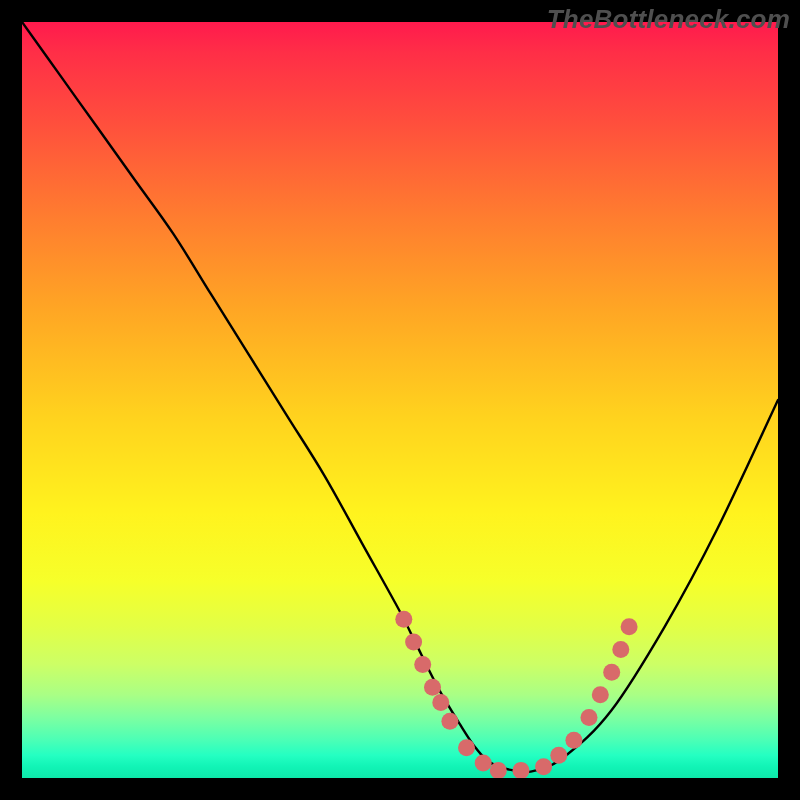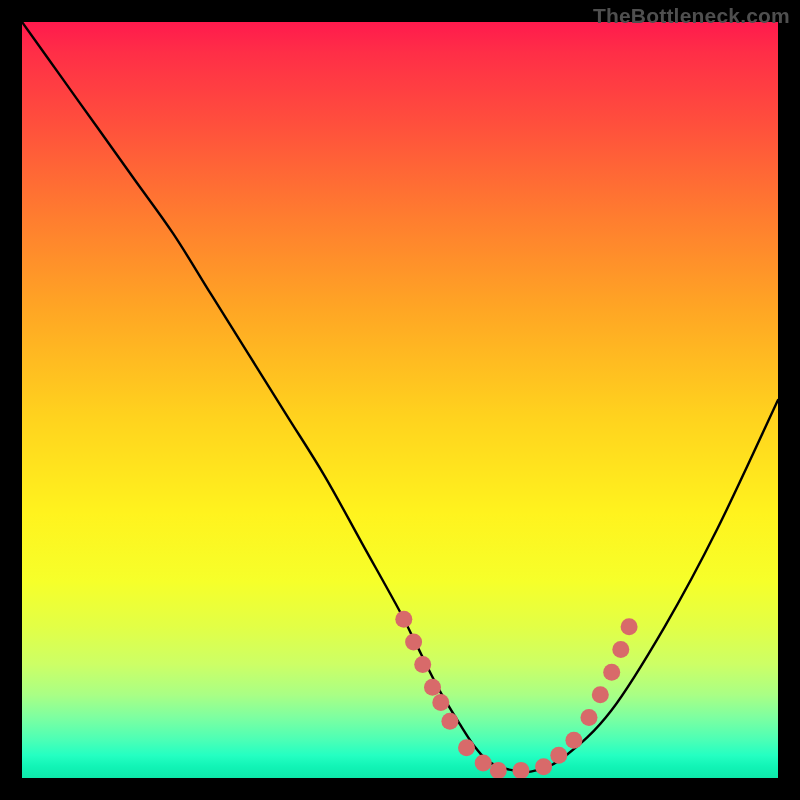--- a/index.html
+++ b/index.html
@@ -22,10 +22,11 @@
     top: 4px;
     right: 10px;
     color: #4f4f4f;
-    font-size: 21px;
+    font-size: 26px;
     font-weight: 600;
     z-index: 20;
     letter-spacing: 0.2px;
+    font-style: italic;
   }
   .plot-area {
     position: absolute;

